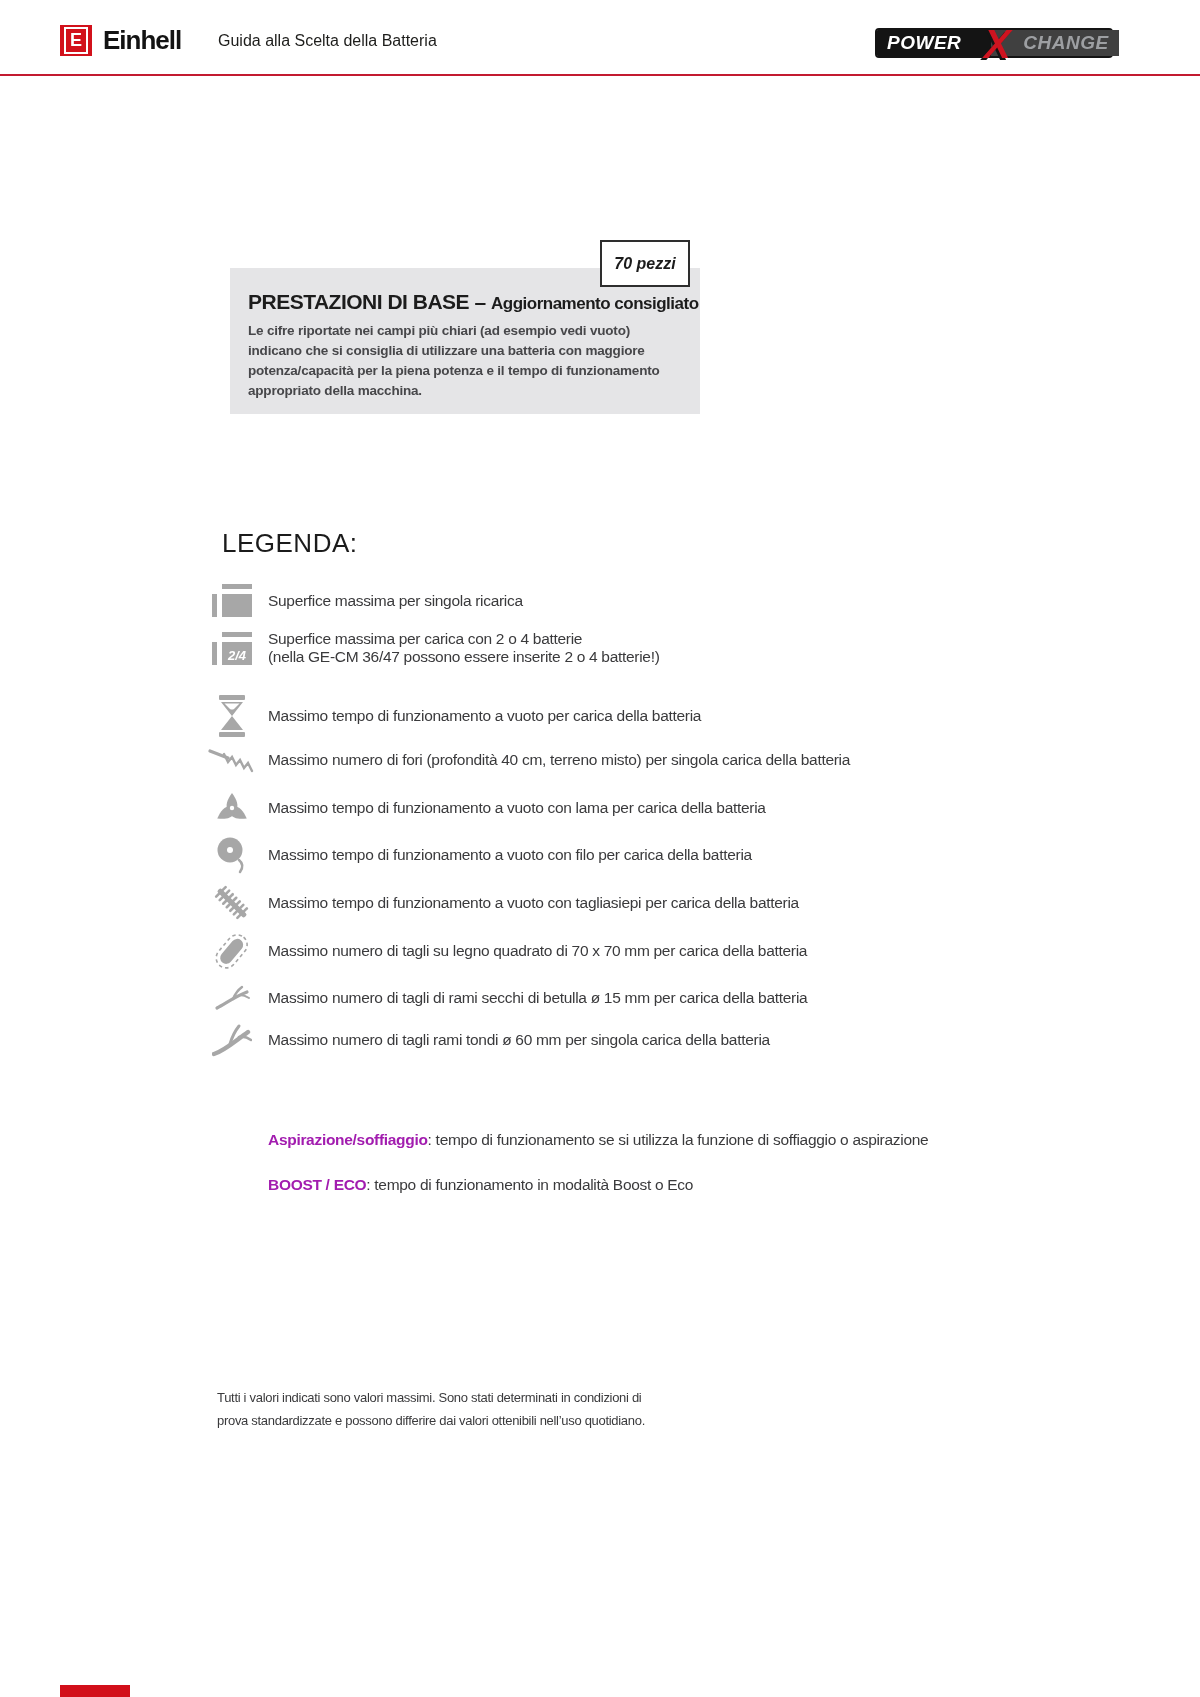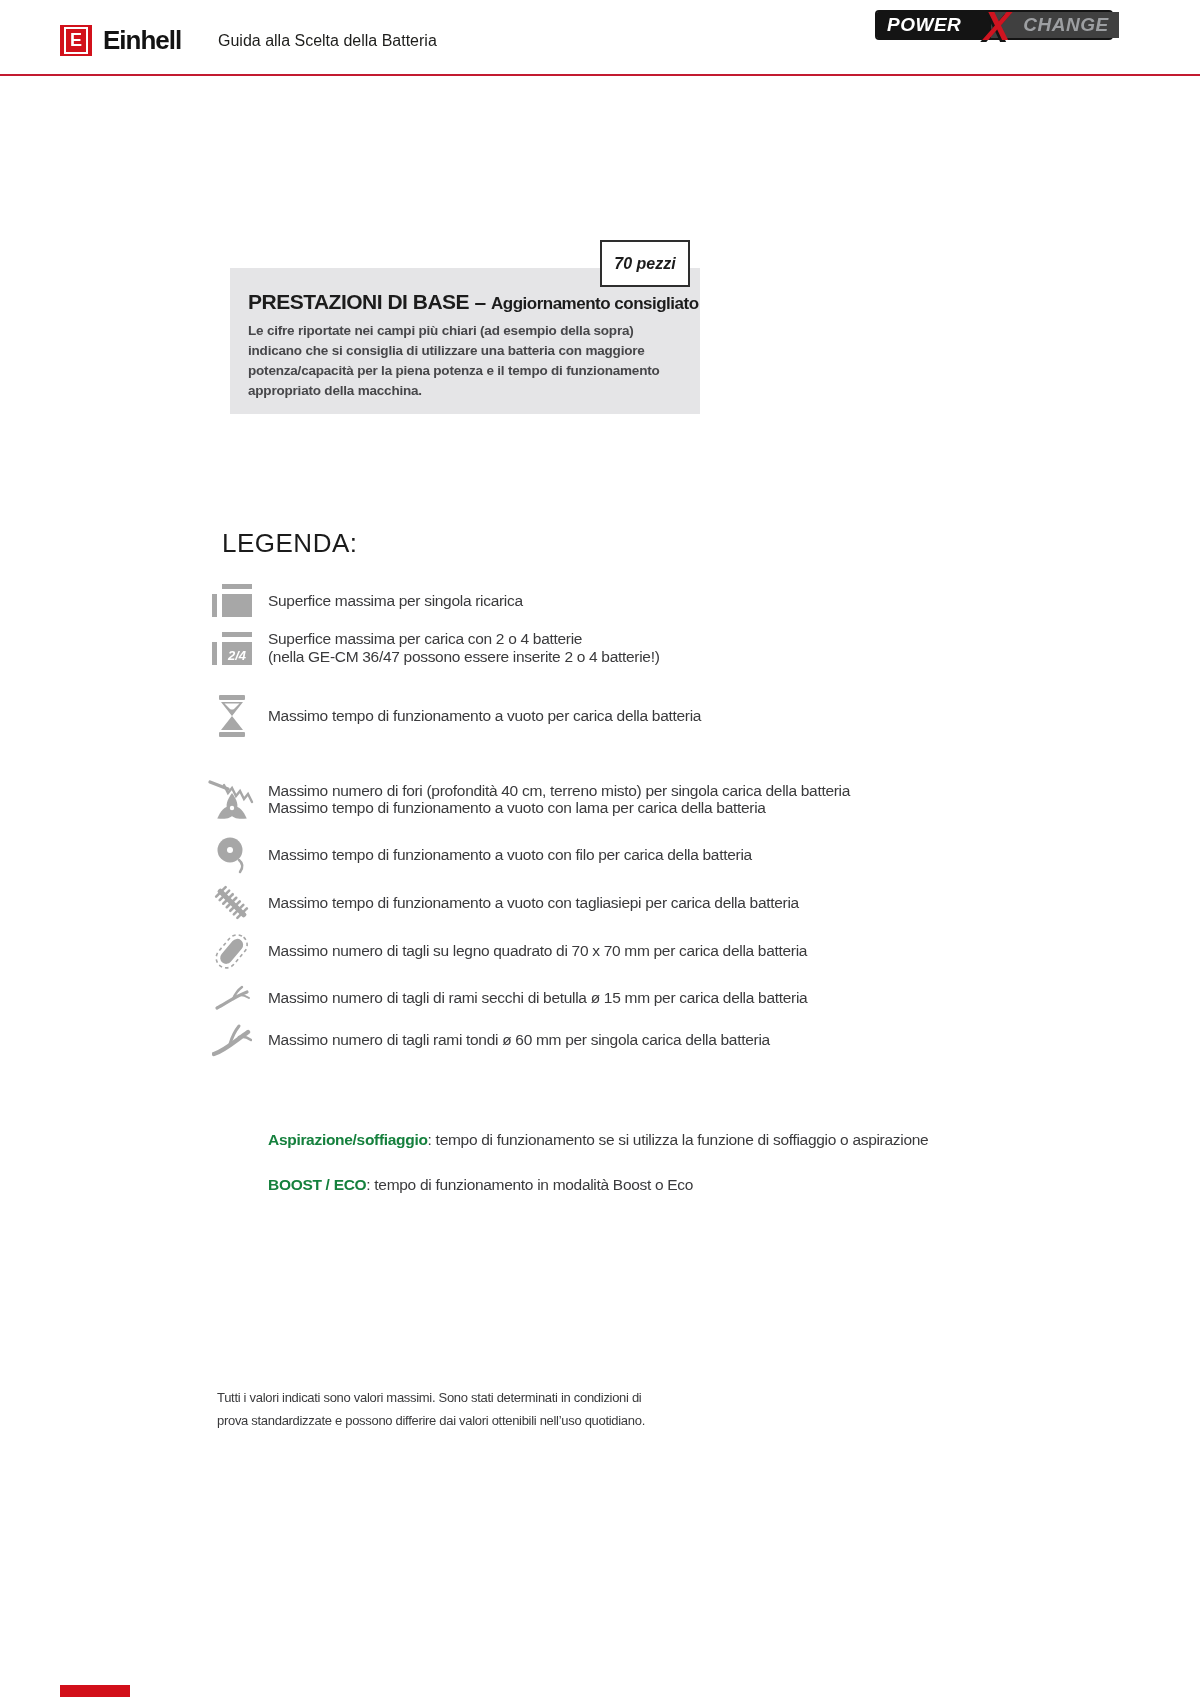--- a/index.html
+++ b/index.html
@@ -22,7 +22,7 @@
   .doc-title { position:absolute; left:218px; top:32px; font-size:16px; color:#1d1d1b; }
 
   .px-logo {
-    position:absolute; left:875px; top:10px; height:30px; width:238px;
+    position:absolute; left:875px; top:28px; height:30px; width:238px;
     display:flex; border:2px solid #141414; border-radius:4px; background:#ffffff;
   }
   .px-left {

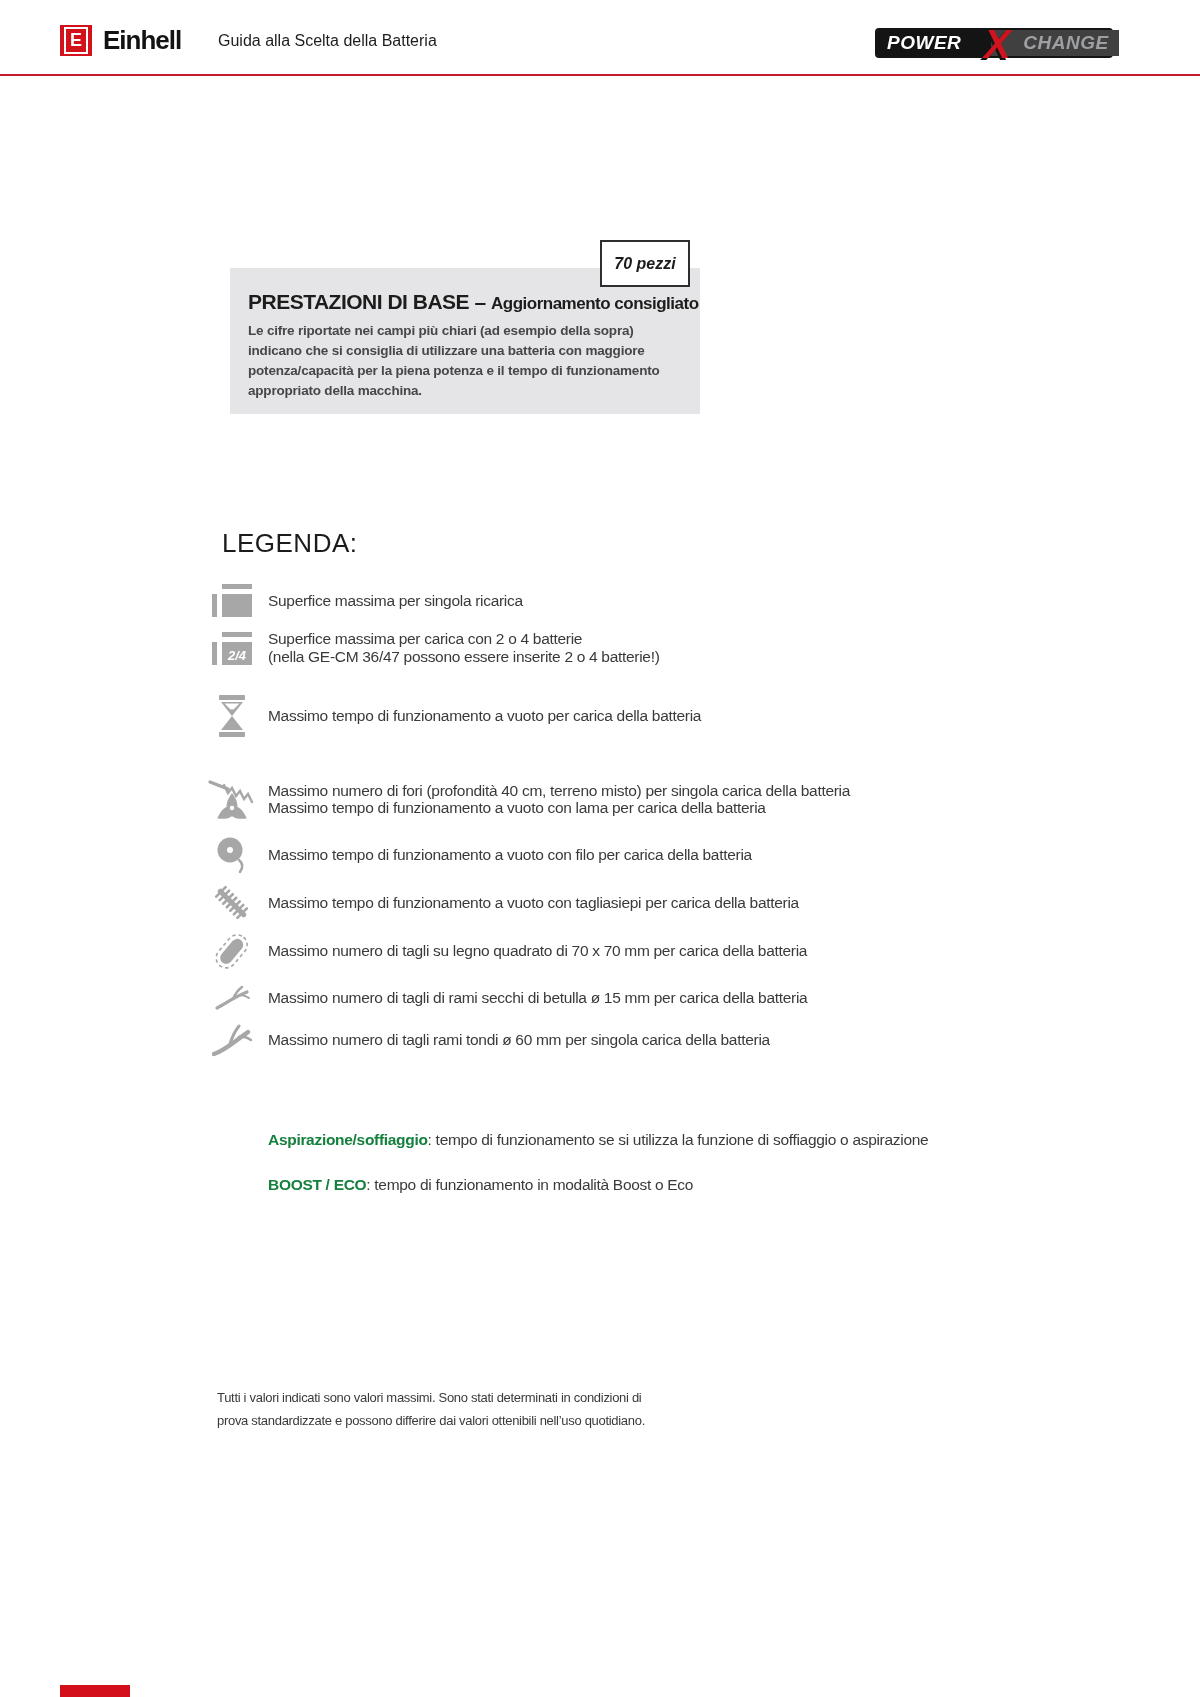--- a/index.html
+++ b/index.html
@@ -111,7 +111,7 @@
       <span class="t-main">PRESTAZIONI DI BASE</span><span class="t-main"> – </span><span class="t-sub">Aggiornamento consigliato</span>
     </div>
     <div class="info-body">
-      <div>Le cifre riportate nei campi più chiari (ad esempio della sopra)</div>
+      <div>Le cifre riportate nei campi più chiari (ad esempio vedi vuoto)</div>
       <div>indicano che si consiglia di utilizzare una batteria con maggiore</div>
       <div>potenza/capacità per la piena potenza e il tempo di funzionamento</div>
       <div>appropriato della macchina.</div>

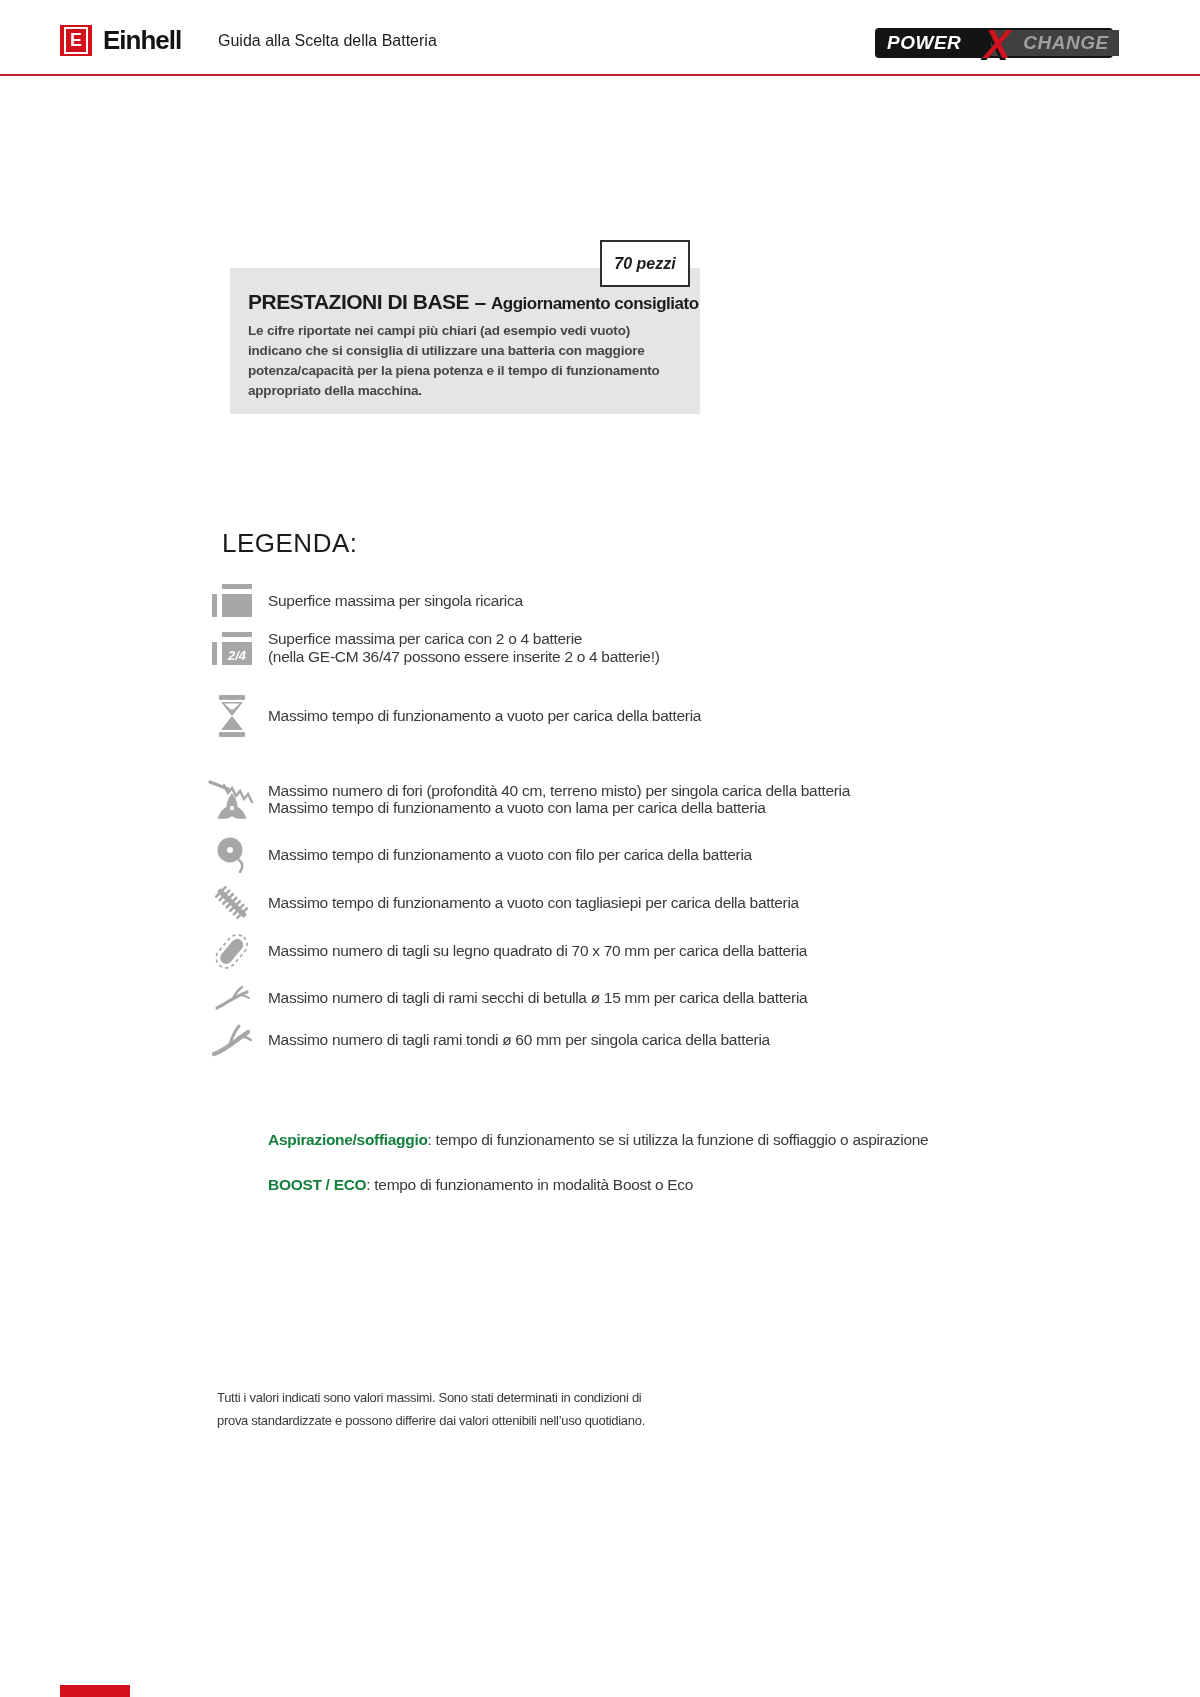--- a/index.html
+++ b/index.html
@@ -160,7 +160,7 @@
     <div class="legend-text">Massimo tempo di funzionamento a vuoto per carica della batteria</div>
   </div>
 
-  <div class="legend-row" style="top:776px;align-items:center;">
+  <div class="legend-row" style="top:745px;align-items:center;">
     <div class="legend-icon">
       <svg width="48" height="30" viewBox="0 0 48 30">
         <line class="ink-s" x1="2" y1="6" x2="20" y2="13" stroke-width="3.2"></line>

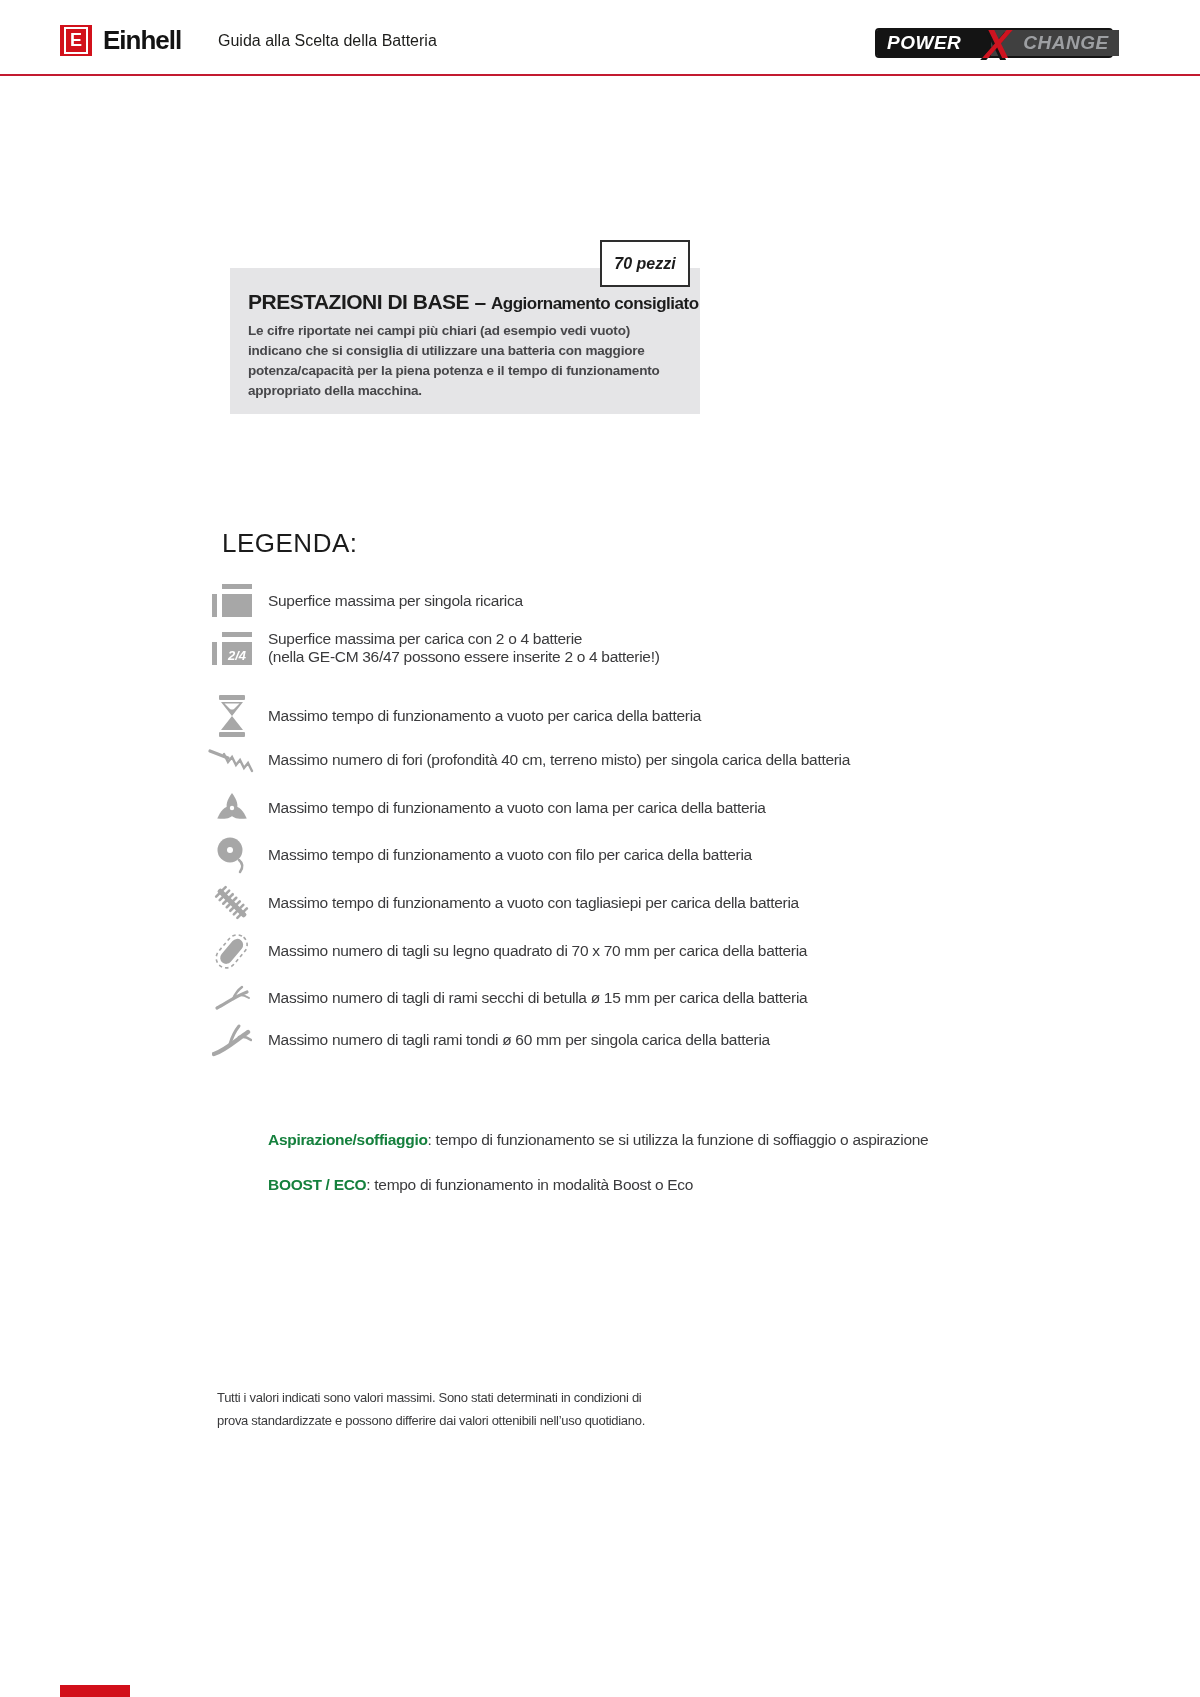--- a/index.html
+++ b/index.html
@@ -71,7 +71,7 @@
 
   
   .note { position:absolute; left:268px; font-size:15.5px; color:#3a3a3c; letter-spacing:-0.3px; white-space:nowrap; }
-  .note b { color:#15803d; }
+  .note b { color:#a21caf; }
 
   
   .footer-note { position:absolute; left:217px; top:1386px; font-size:13px; line-height:23px;

